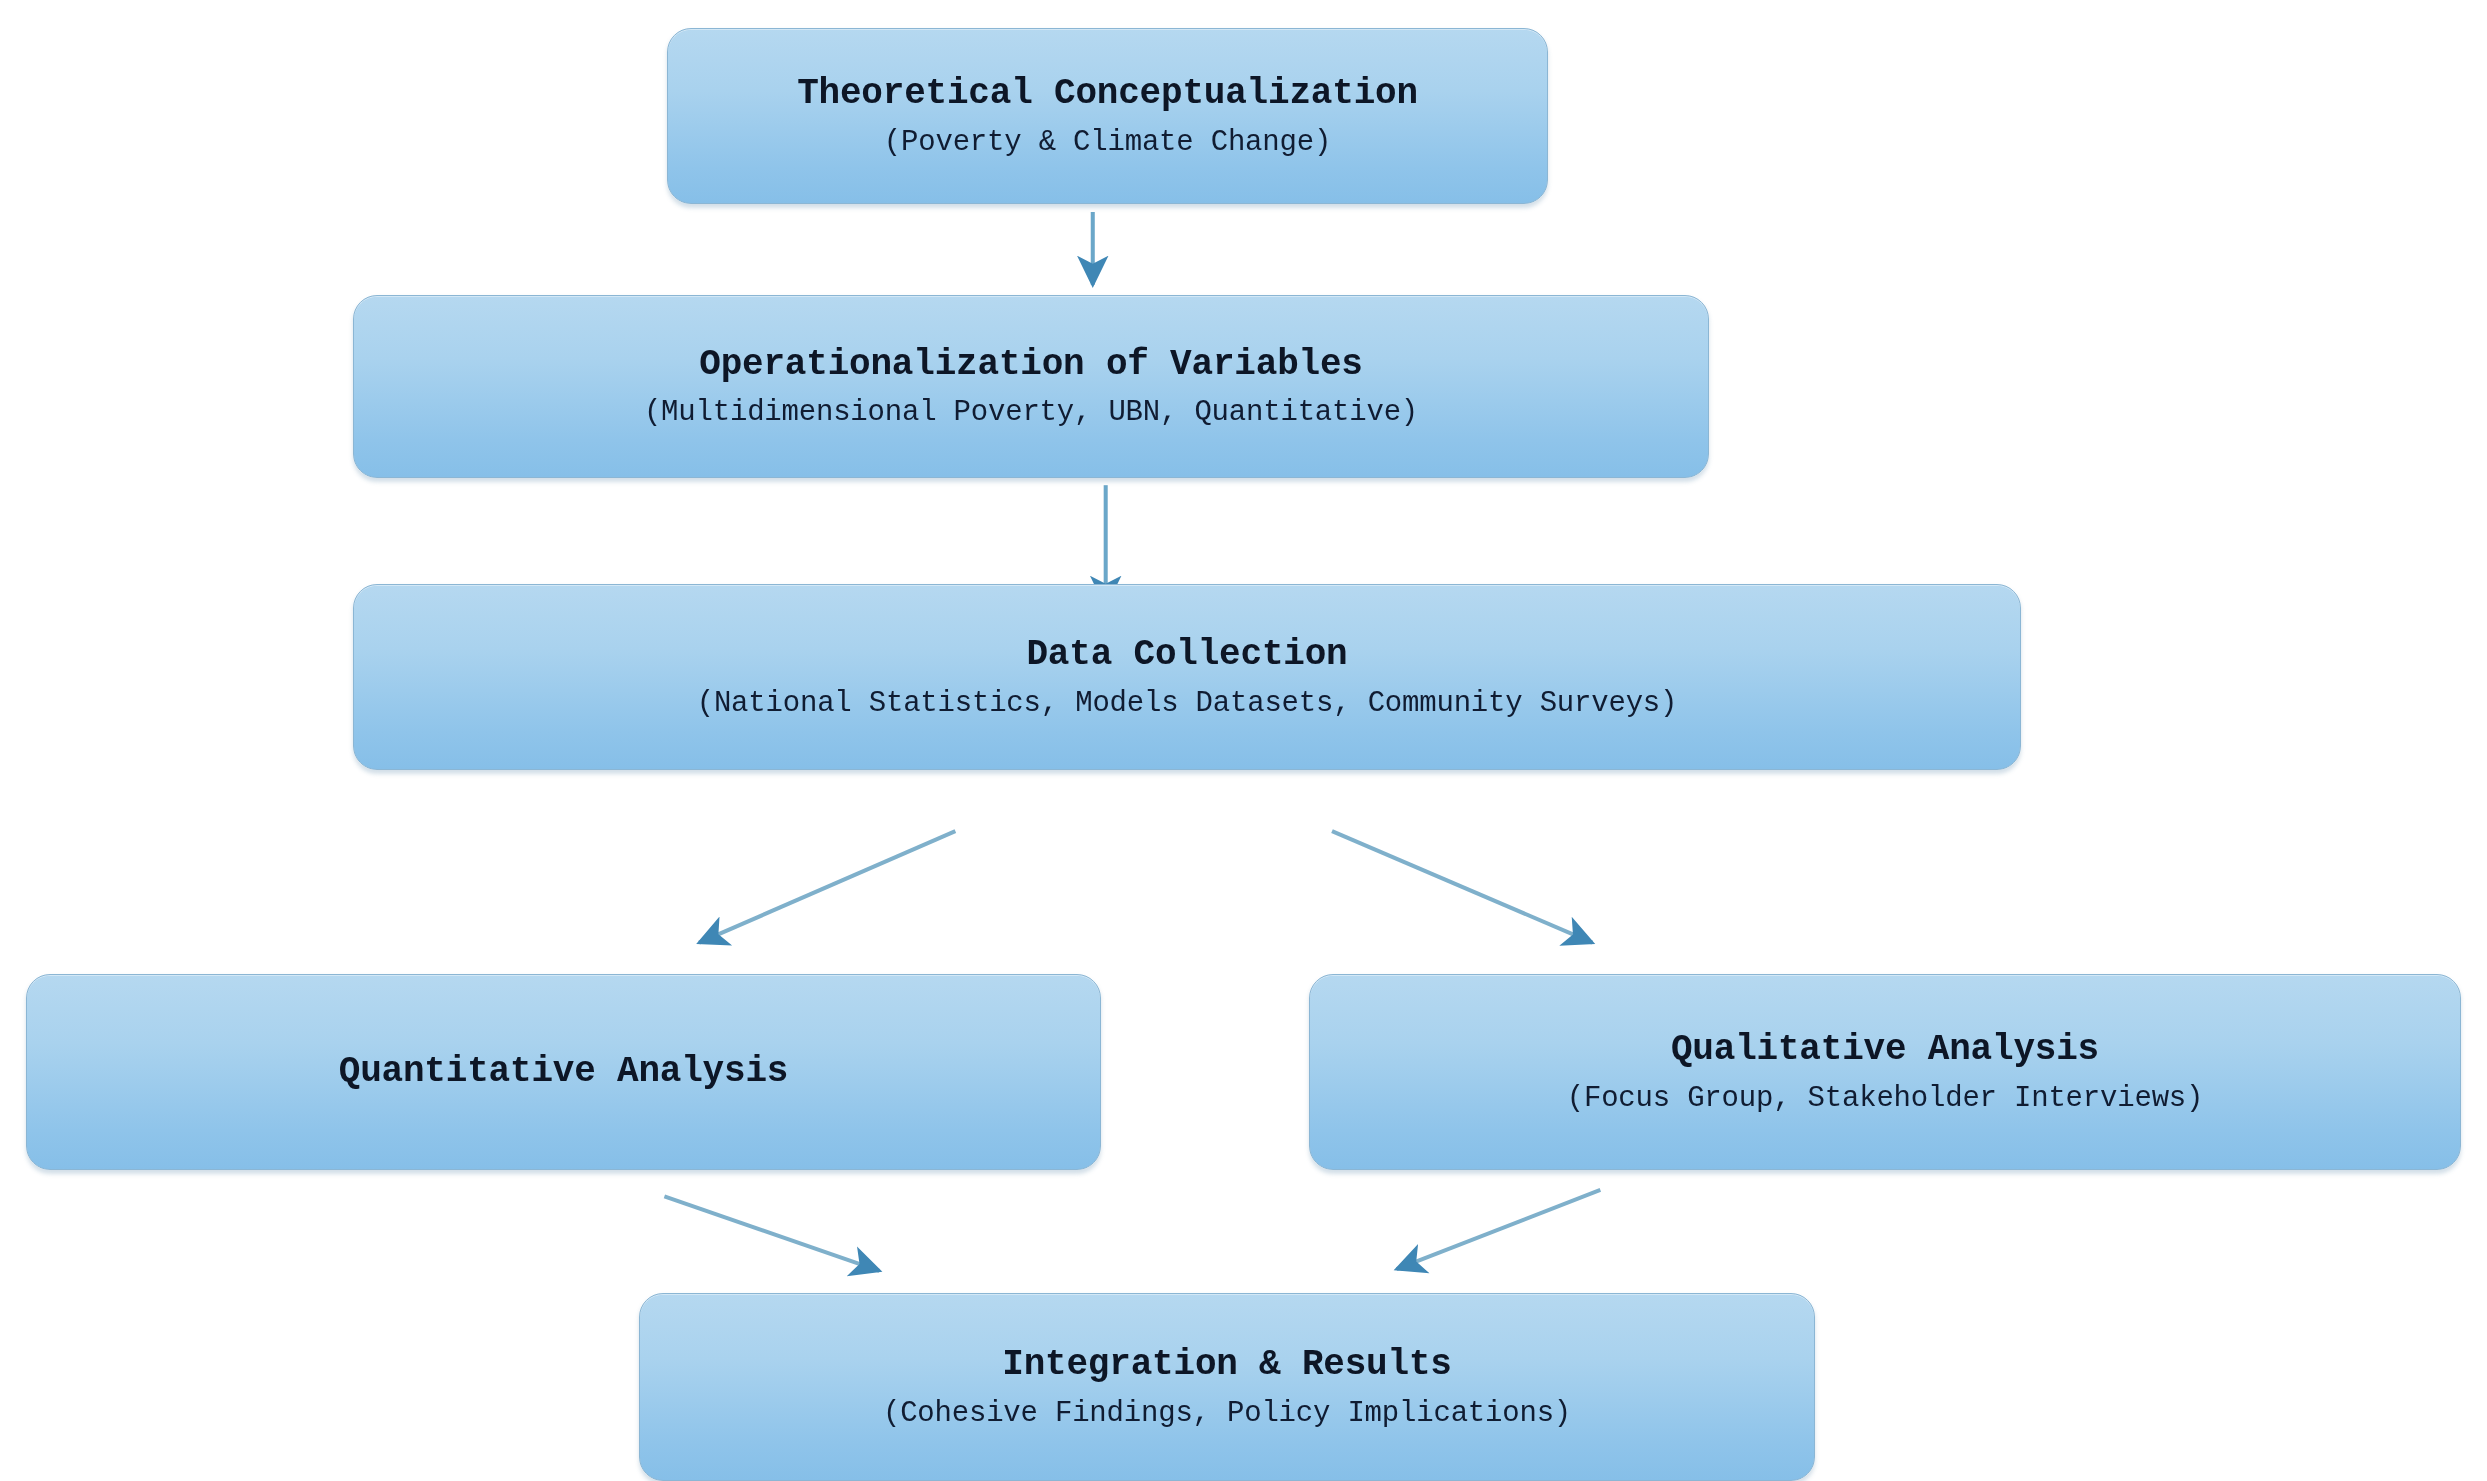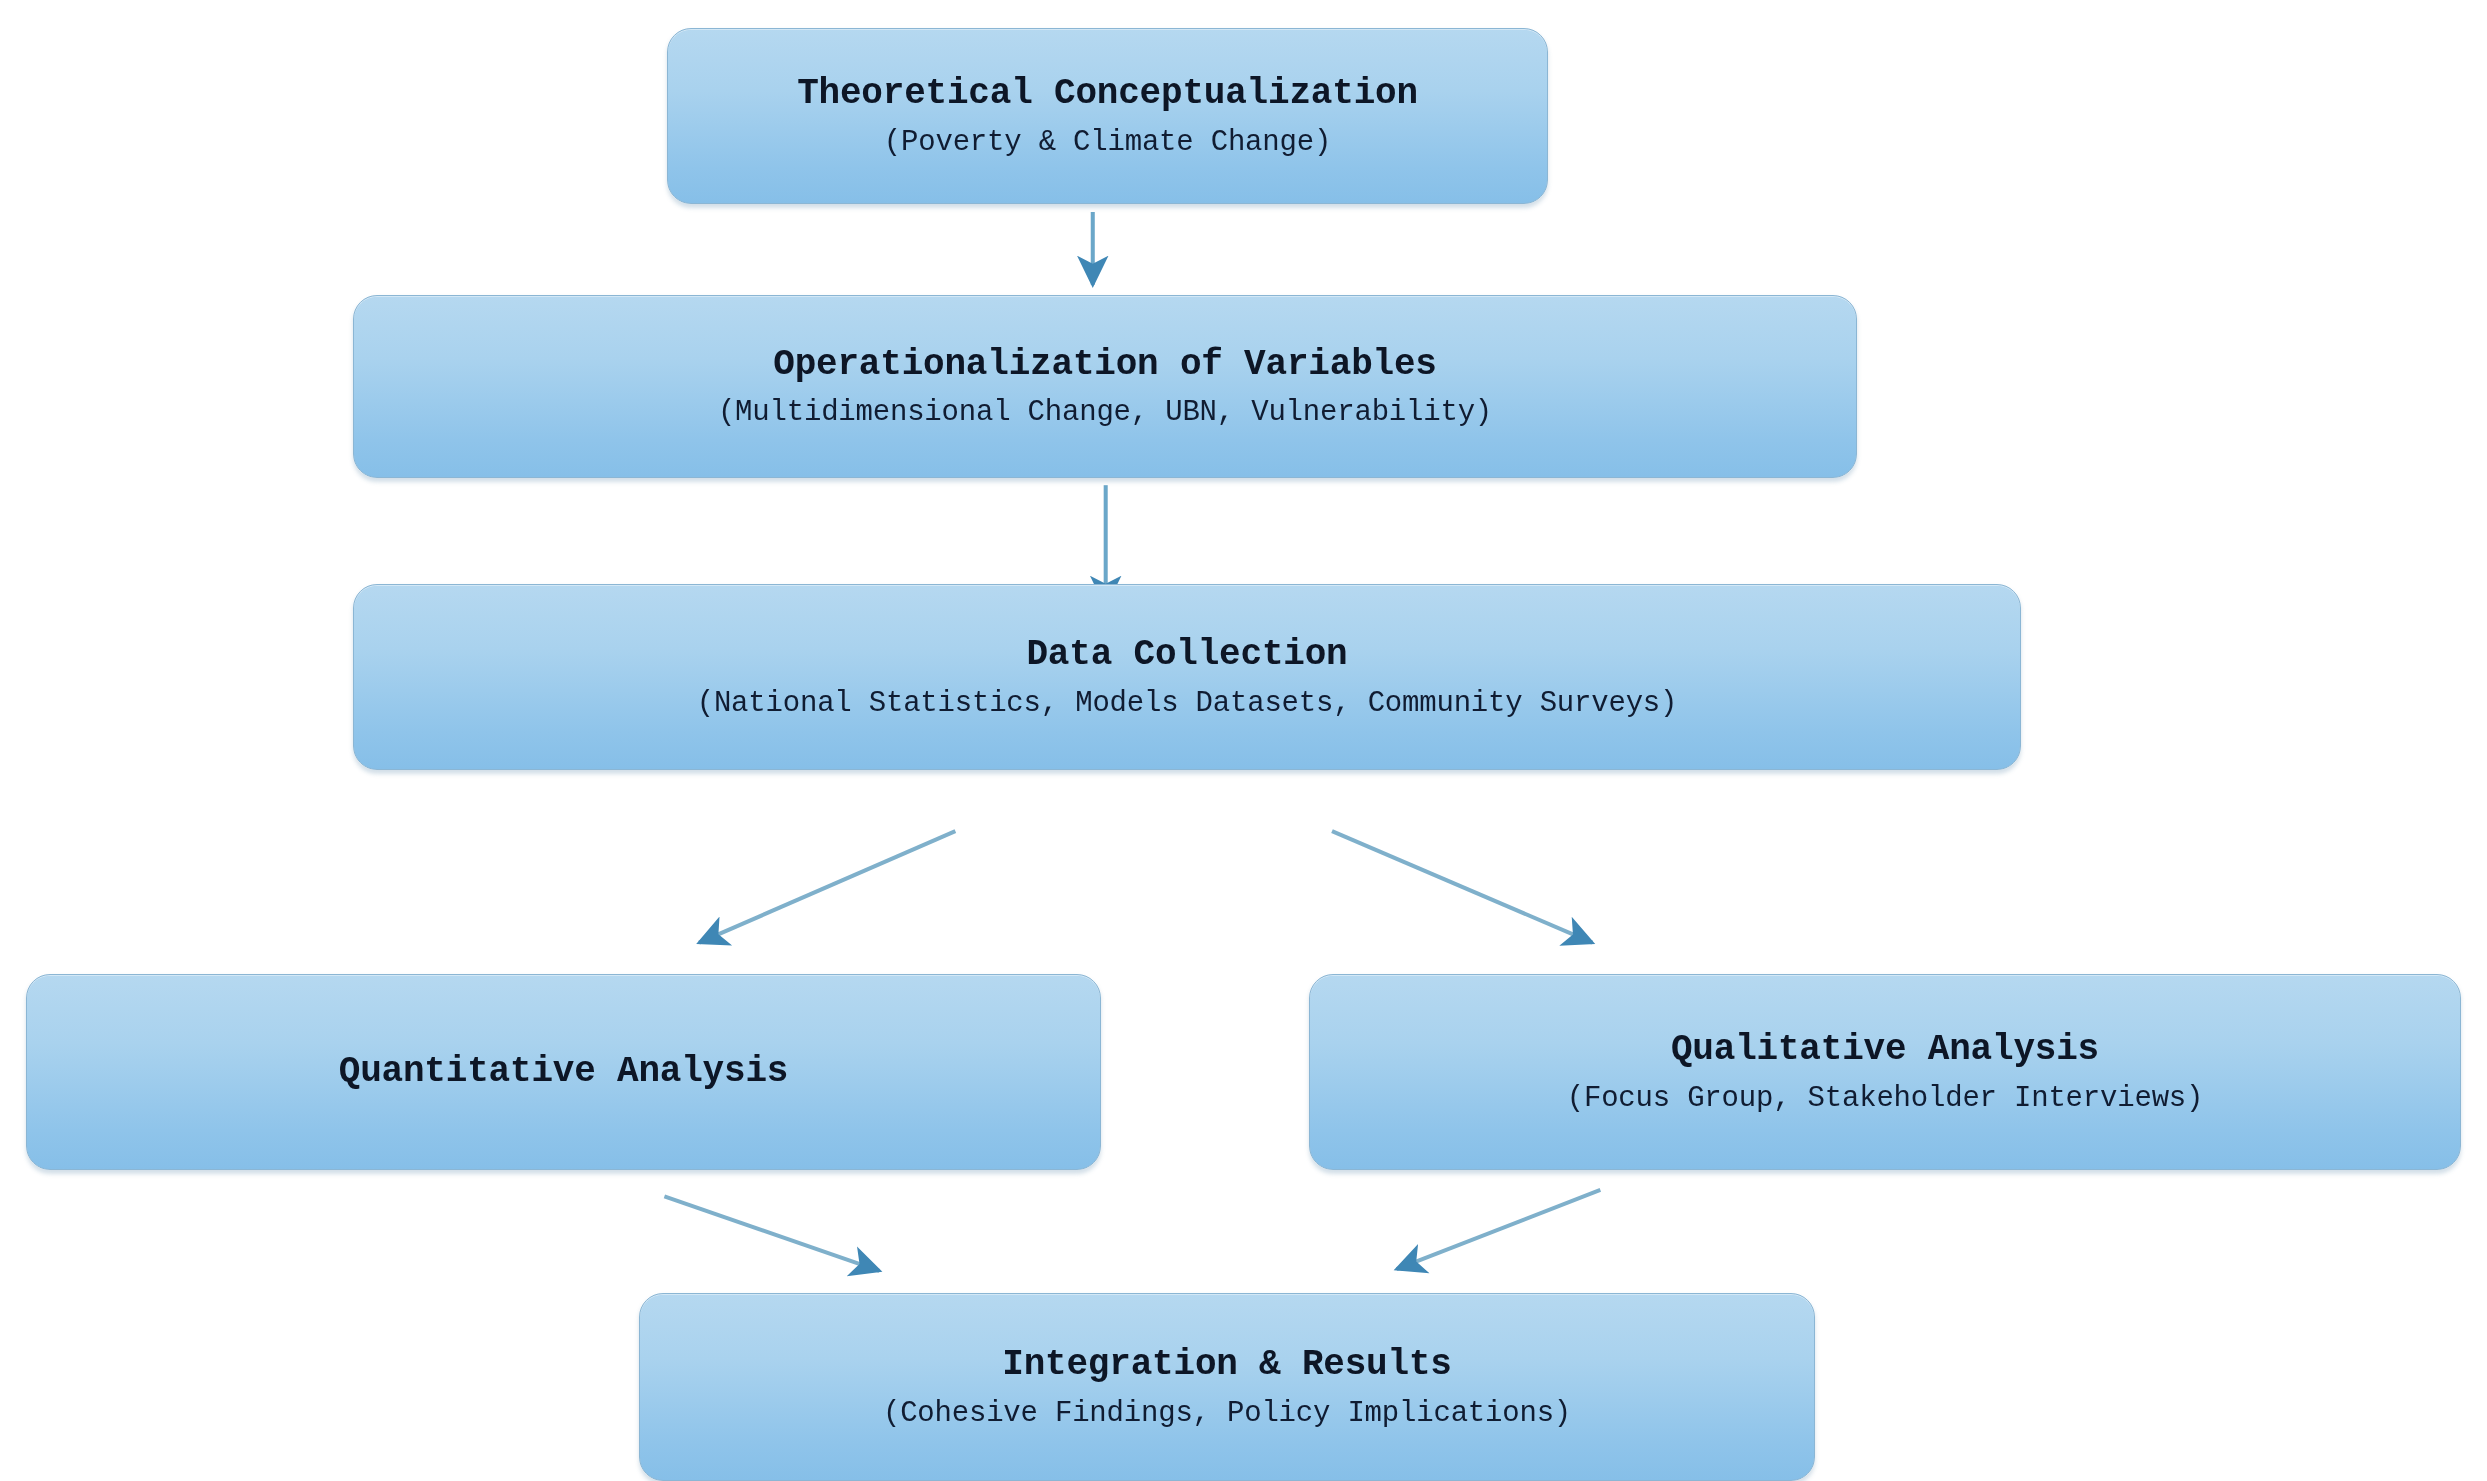--- a/index.html
+++ b/index.html
@@ -57,7 +57,7 @@
 
   
   #node-theoretical      { left: 667px;  top: 28px;   width: 881px; height: 176px; }
-  #node-operationalization { left: 353px; top: 295px;  width: 1504px; height: 183px; justify-content: center; }
+  #node-operationalization { left: 353px; top: 295px;  width: 1356px; height: 183px; justify-content: center; }
   #node-data-collection  { left: 353px;  top: 584px;  width: 1668px; height: 186px; }
   #node-quantitative     { left: 26px;   top: 974px; width: 1075px; height: 196px; gap: 36px; }
   #node-qualitative      { left: 1309px; top: 974px; width: 1152px; height: 196px; }

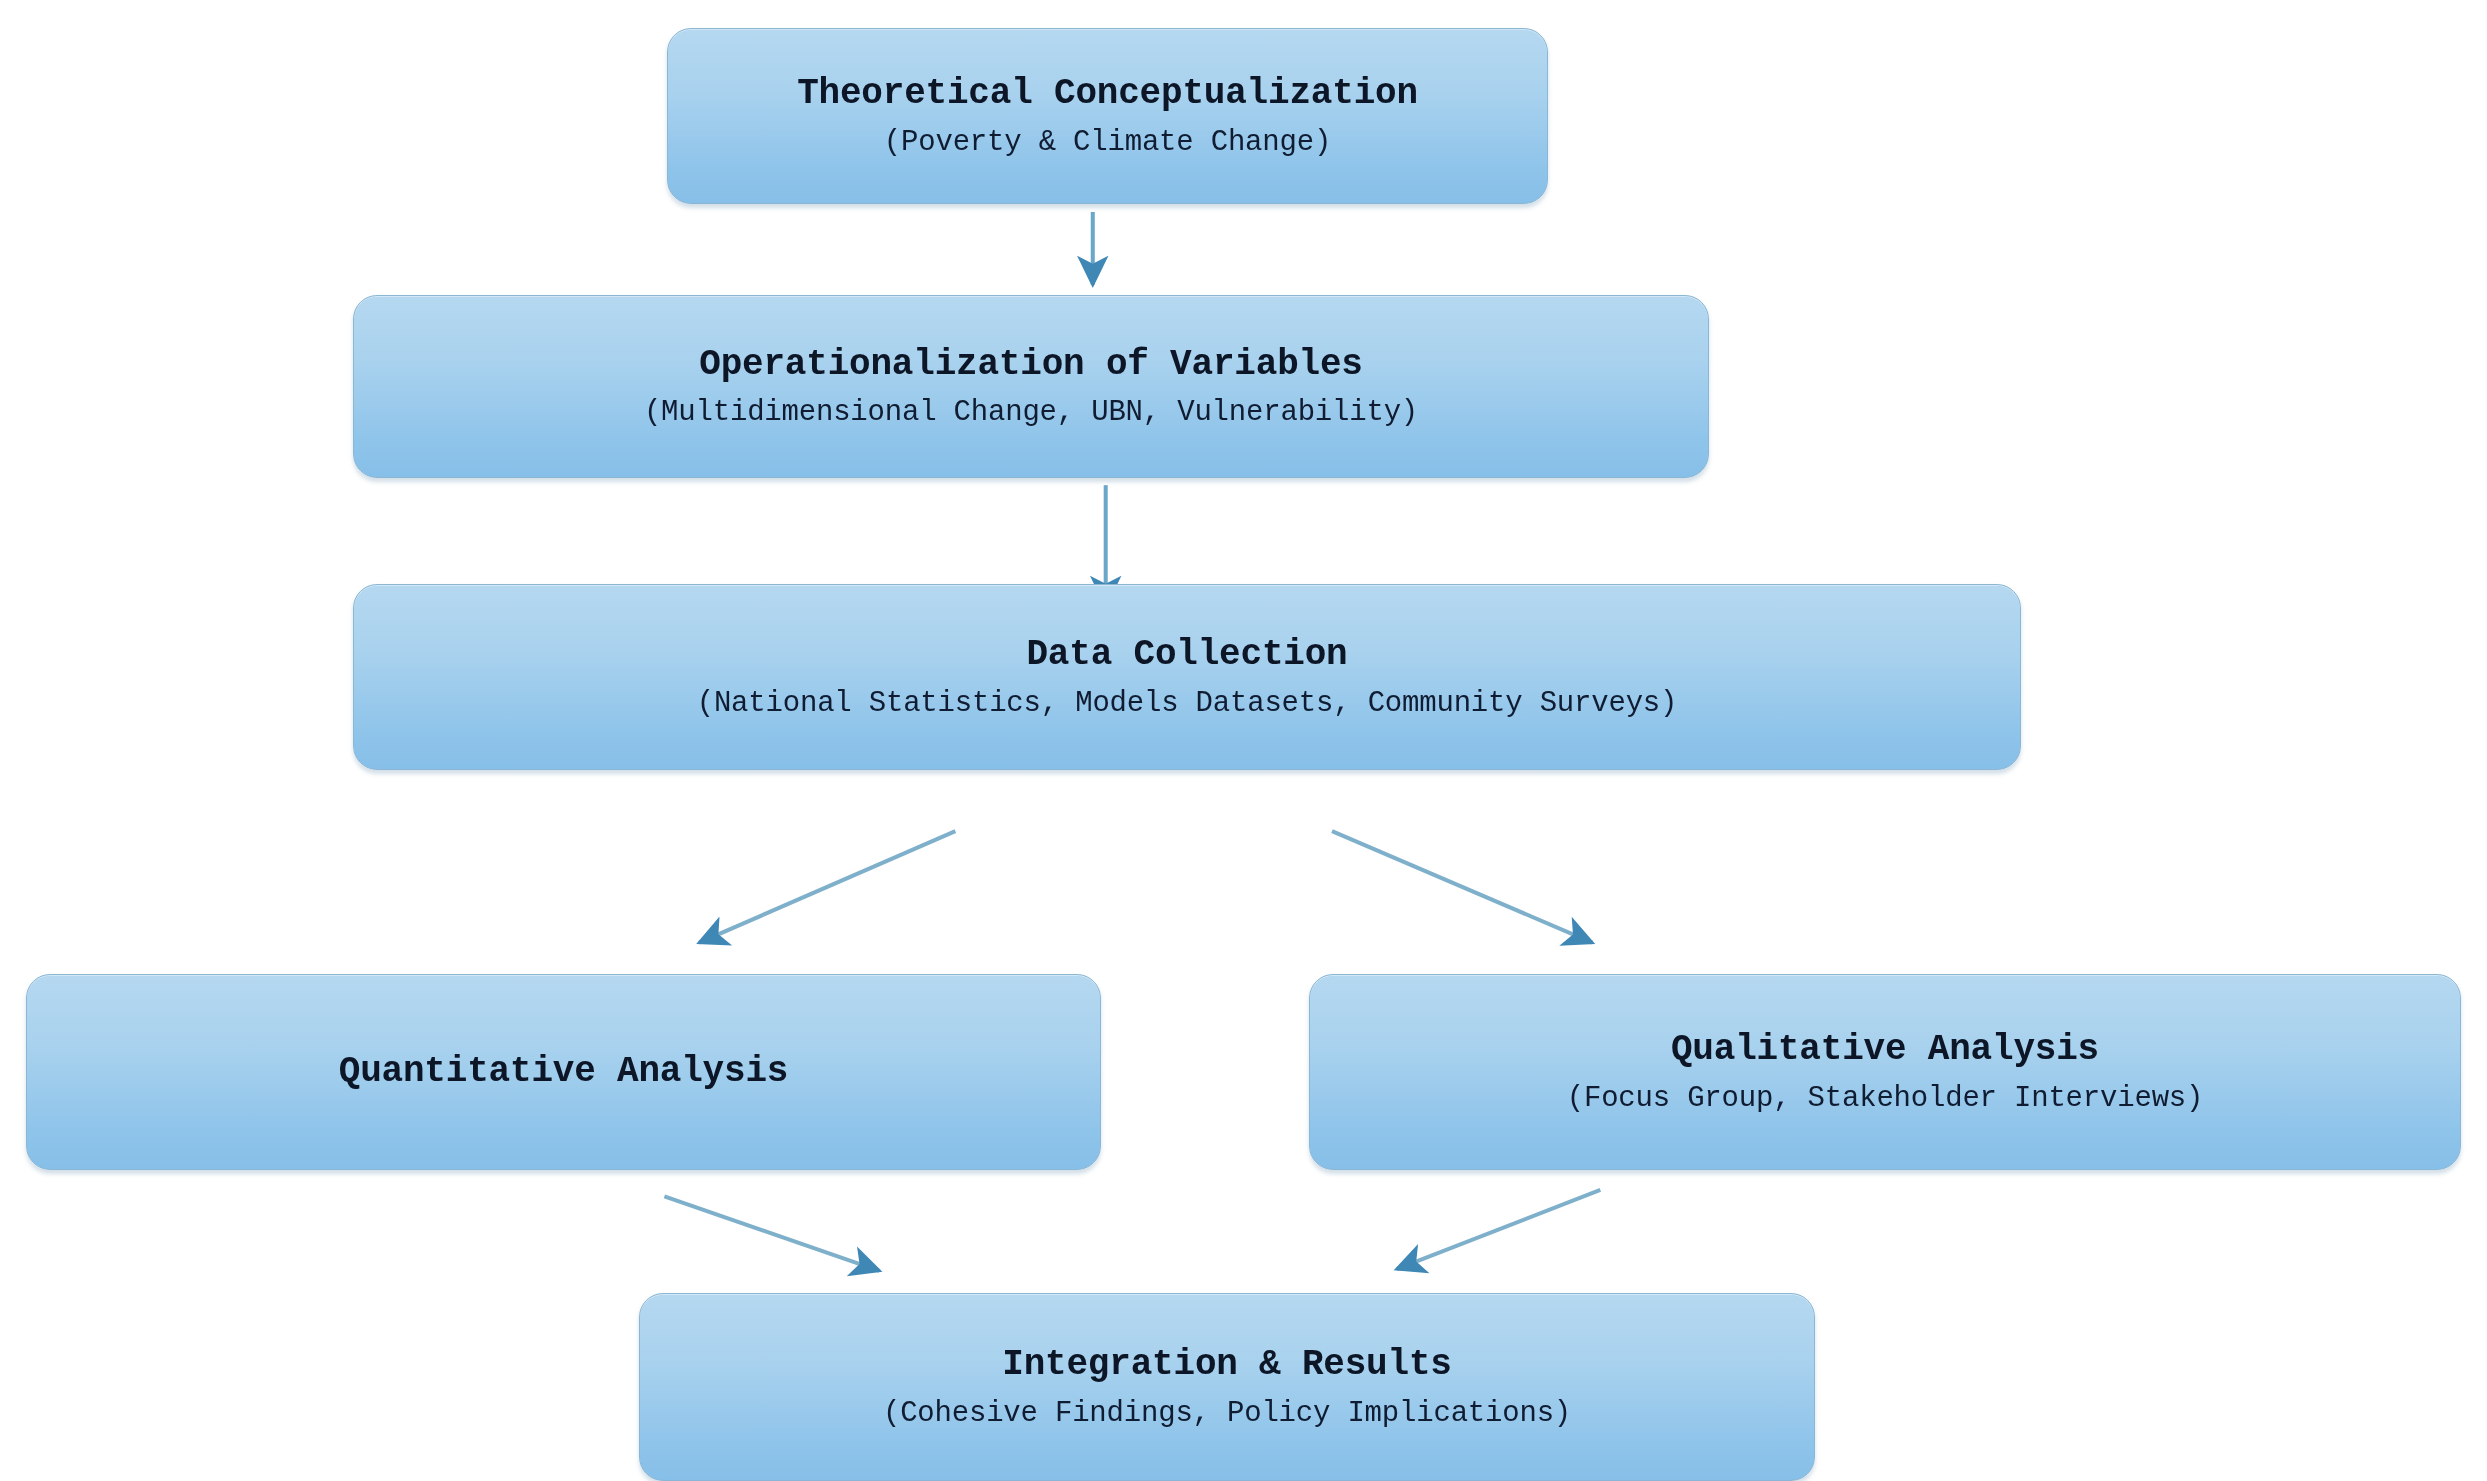--- a/index.html
+++ b/index.html
@@ -95,7 +95,7 @@
 
   <div class="node" id="node-operationalization">
     <div class="title">Operationalization of Variables</div>
-    <div class="subtitle">(Multidimensional Change, UBN, Vulnerability)</div>
+    <div class="subtitle">(Multidimensional Poverty, UBN, Quantitative)</div>
   </div>
 
   <div class="node" id="node-data-collection">

